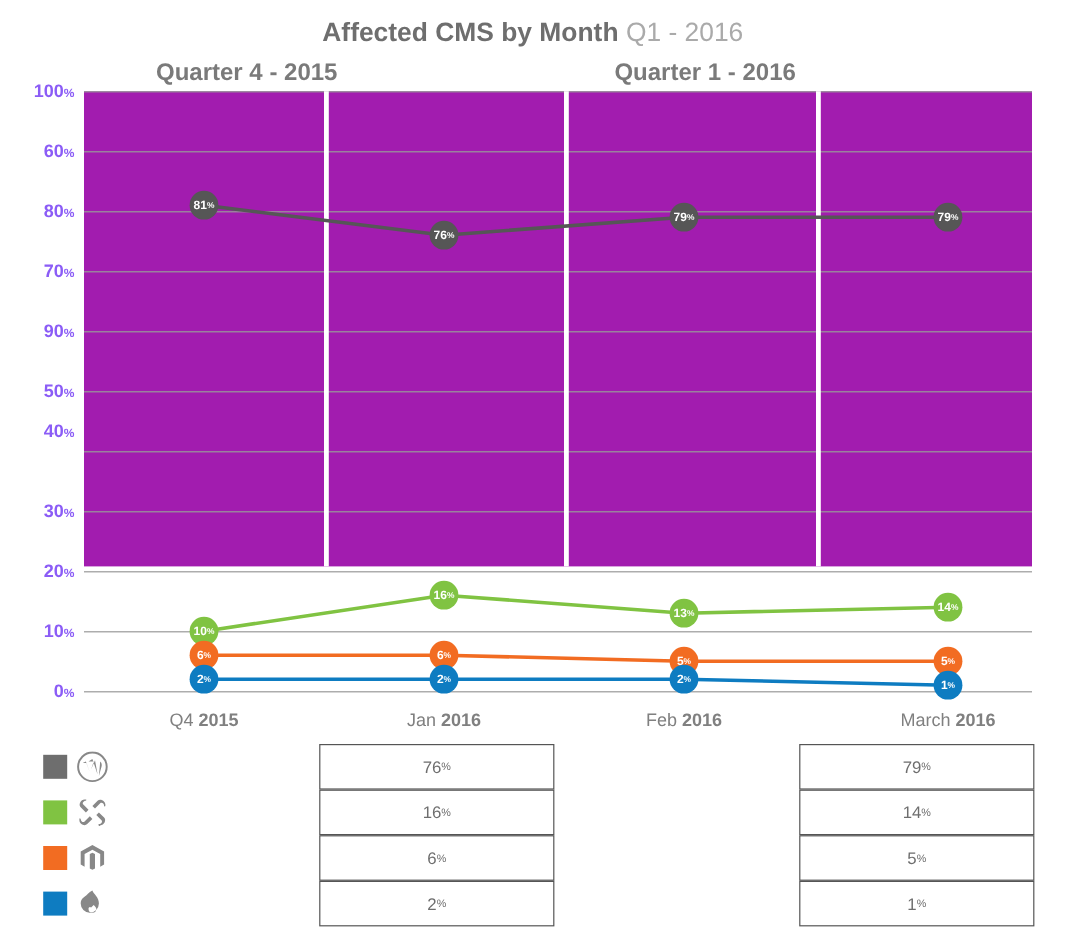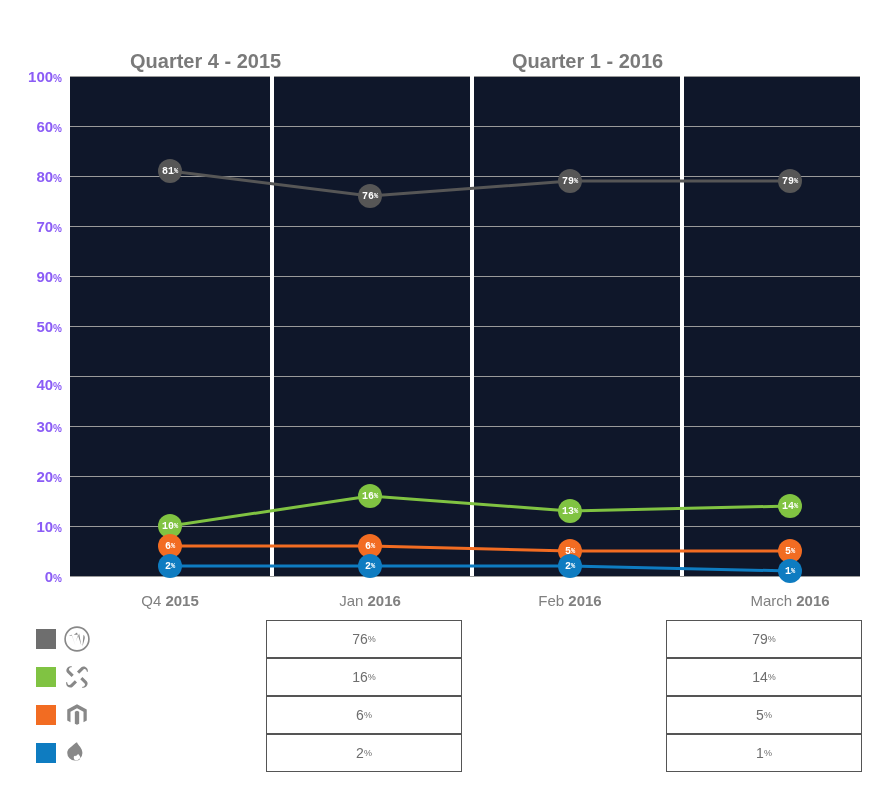--- a/index.html
+++ b/index.html
@@ -117,6 +117,9 @@
 <body>
 
 <div class="wrap">
+  <div class="title">
+    <span>Affected CMS by Month</span> <span class="light">Q1 - 2016</span>
+  </div>
   <div class="sect-label" style="left:130px">Quarter 4 - 2015</div>
   <div class="sect-label" style="left:512px">Quarter 1 - 2016</div>
 

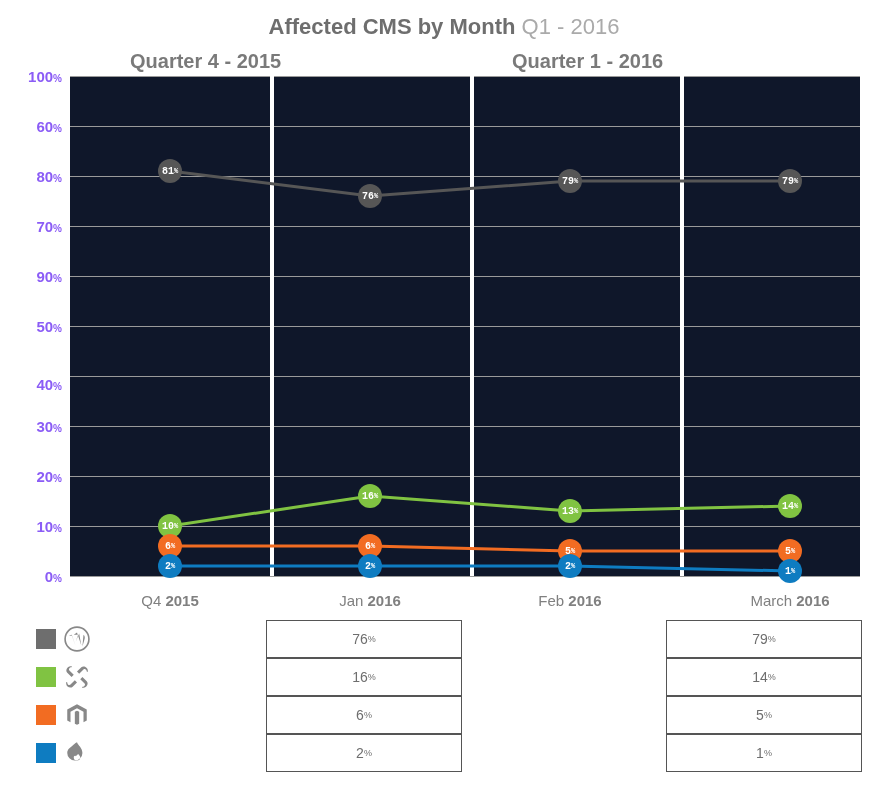--- a/index.html
+++ b/index.html
@@ -32,9 +32,8 @@
     left: 70px;
     top: 76px;
     width: 790px;
-    height: 500px;
-    background: #0f172a;
-    font-family: Liberation Mono, monospace;
+    height: 396px;
+    background: #a21caf;
   }
   .ytick {
     position: absolute;

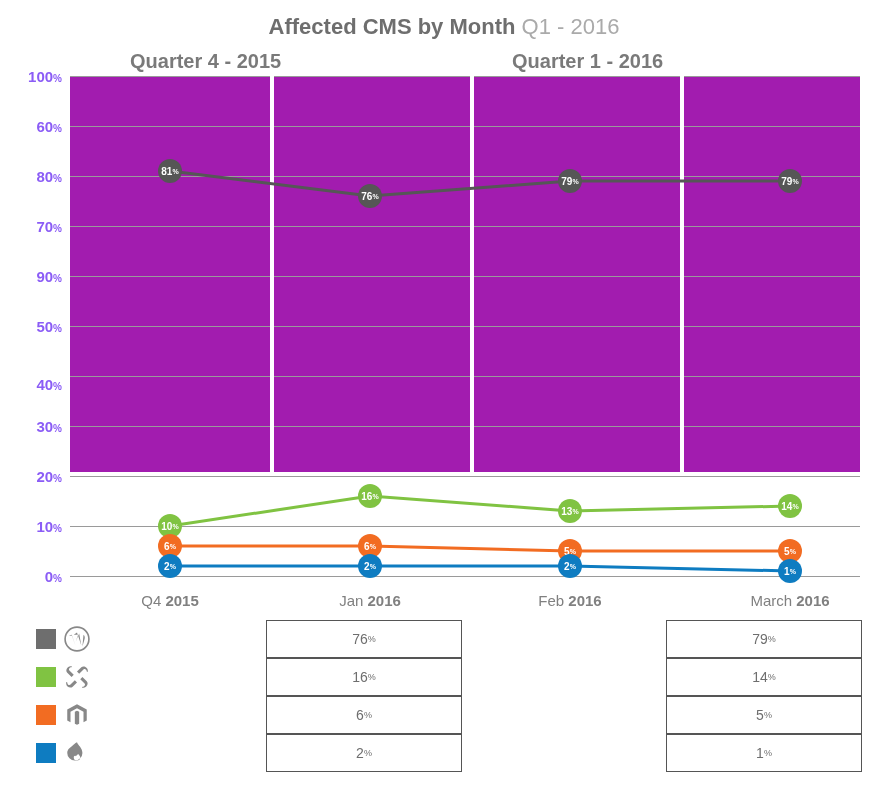--- a/index.html
+++ b/index.html
@@ -127,7 +127,7 @@
       <div class="ytick" style="top: 526px;"><span>10</span><span class="ypct">%</span></div>
       <div class="ytick" style="top: 476px;"><span>20</span><span class="ypct">%</span></div>
       <div class="ytick" style="top: 426px;"><span>30</span><span class="ypct">%</span></div>
-      <div class="ytick" style="top: 384px;"><span>40</span><span class="ypct">%</span></div>
+      <div class="ytick" style="top: 360px;"><span>40</span><span class="ypct">%</span></div>
       <div class="ytick" style="top: 326px;"><span>50</span><span class="ypct">%</span></div>
       <div class="ytick" style="top: 276px;"><span>90</span><span class="ypct">%</span></div>
       <div class="ytick" style="top: 226px;"><span>70</span><span class="ypct">%</span></div>

